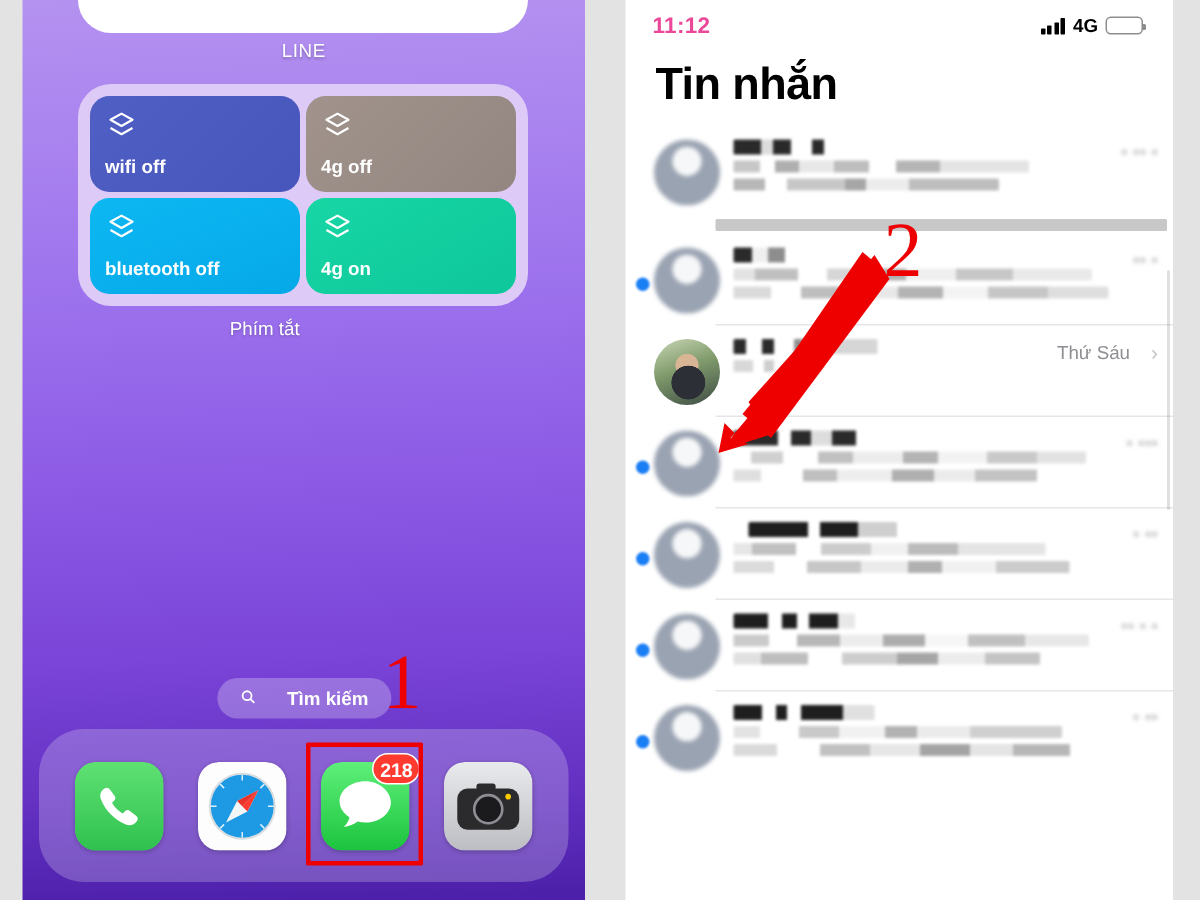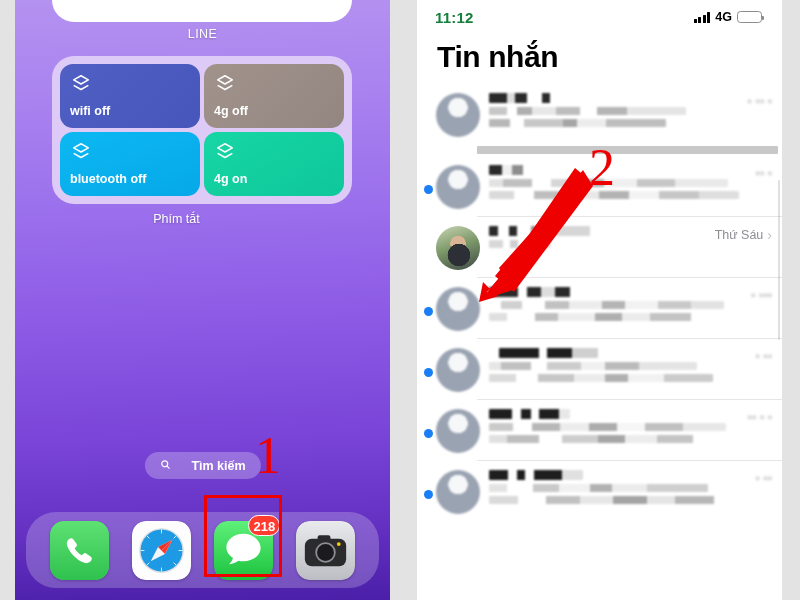--- a/index.html
+++ b/index.html
@@ -97,7 +97,7 @@
     height: 34px; display: flex; align-items: center; justify-content: space-between;
     padding: 0 20px 0 18px;
   }
-  .st-time { font-size: 15px; font-weight: 700; color: #15803d; letter-spacing: .2px; }
+  .st-time { font-size: 15px; font-weight: 700; color: #ec4899; letter-spacing: .2px; }
   .st-right { display: flex; align-items: center; gap: 5px; }
   .sig { display: flex; align-items: flex-end; gap: 1.5px; height: 11px; }
   .sig i { width: 3px; background: #000; display: block; border-radius: .5px; }

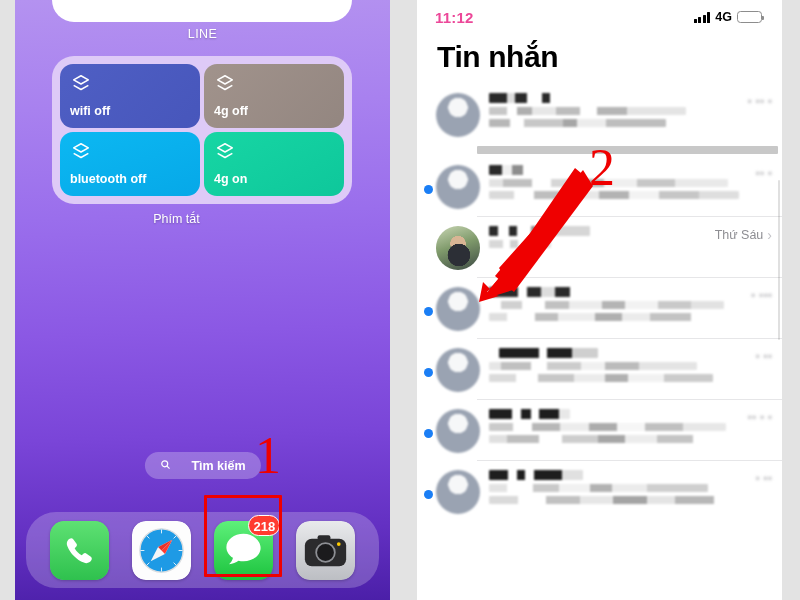--- a/index.html
+++ b/index.html
@@ -145,7 +145,7 @@
   .r-title { height: 10px; }
   .r-line  { height: 8px; opacity: .55; }
   .row-right { flex: 0 0 auto; display: flex; align-items: center;
-               gap: 4px; padding: 3px 0 0 6px; }
+               gap: 14px; padding: 3px 0 0 6px; }
   .ts { font-size: 12.5px; color: #8e8e93; white-space: nowrap; }
   .ts.redacted { filter: blur(1.4px); opacity: .5; }
   .chev { color: #c4c4c8; font-size: 14px; }

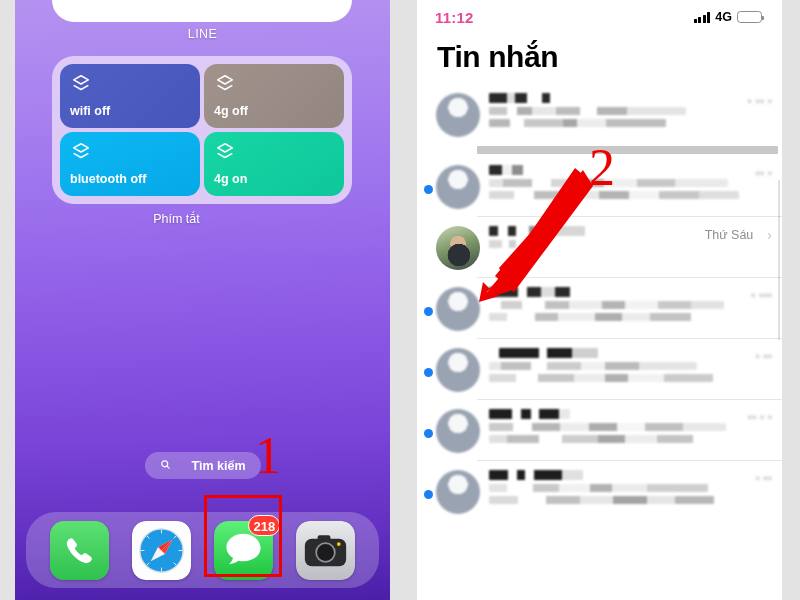--- a/index.html
+++ b/index.html
@@ -64,7 +64,7 @@
   .search-pill svg { width: 11px; height: 11px; }
 
   .dock {
-    position: absolute; left: 11px; bottom: 12px; width: 353px; height: 76px;
+    position: absolute; left: 11px; bottom: 12px; width: 353px; height: 102px;
     background: rgba(255,255,255,.22); border-radius: 30px;
     display: flex; align-items: center; justify-content: space-around;
     padding: 0 12px;

